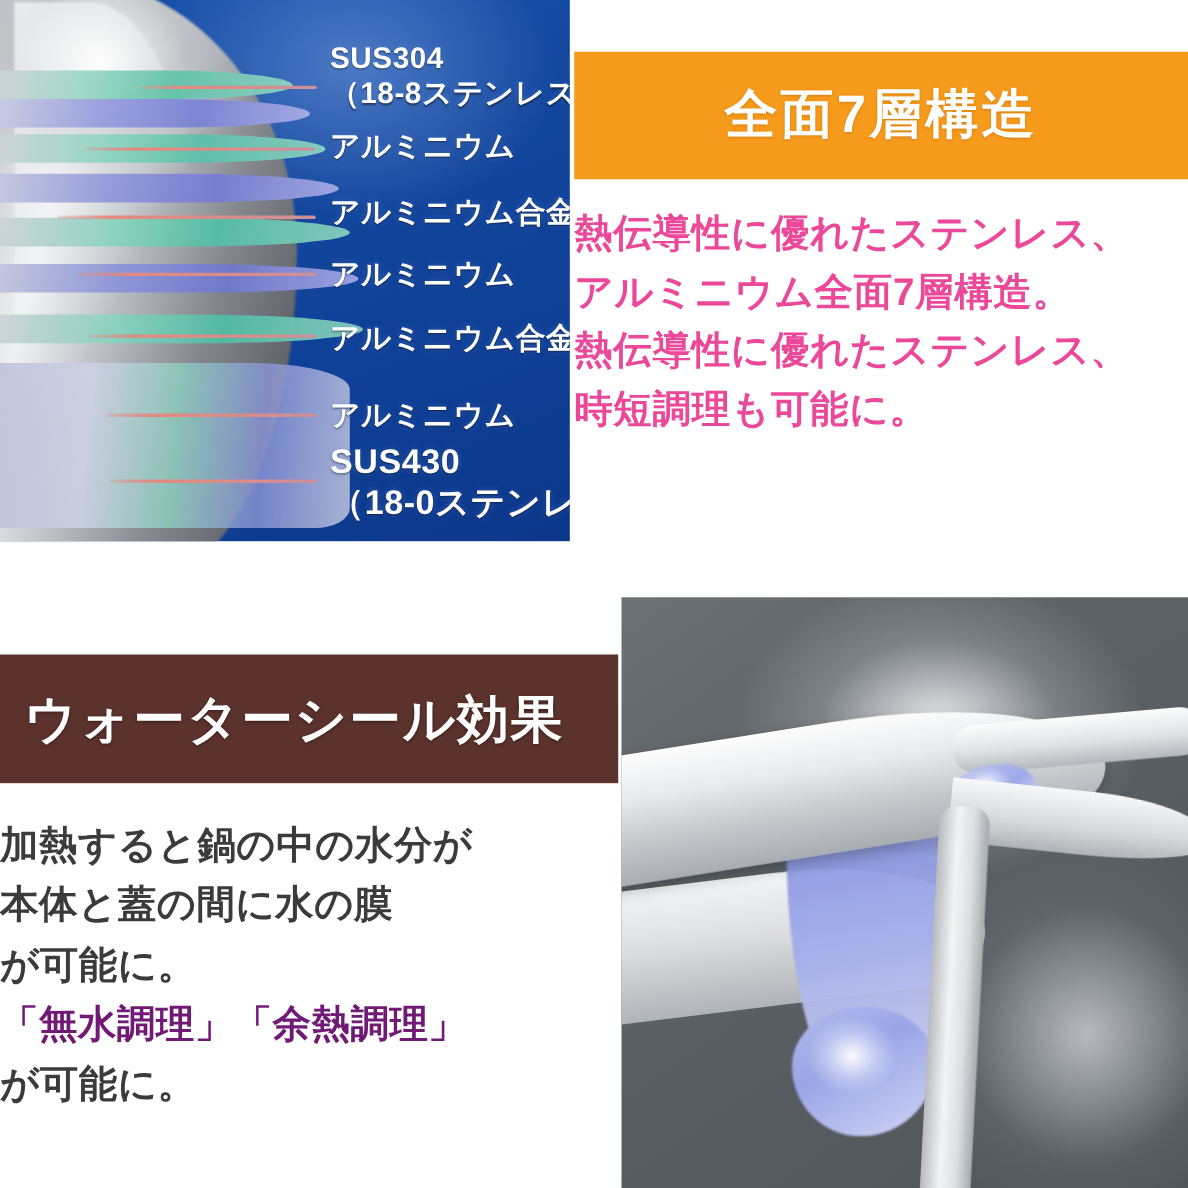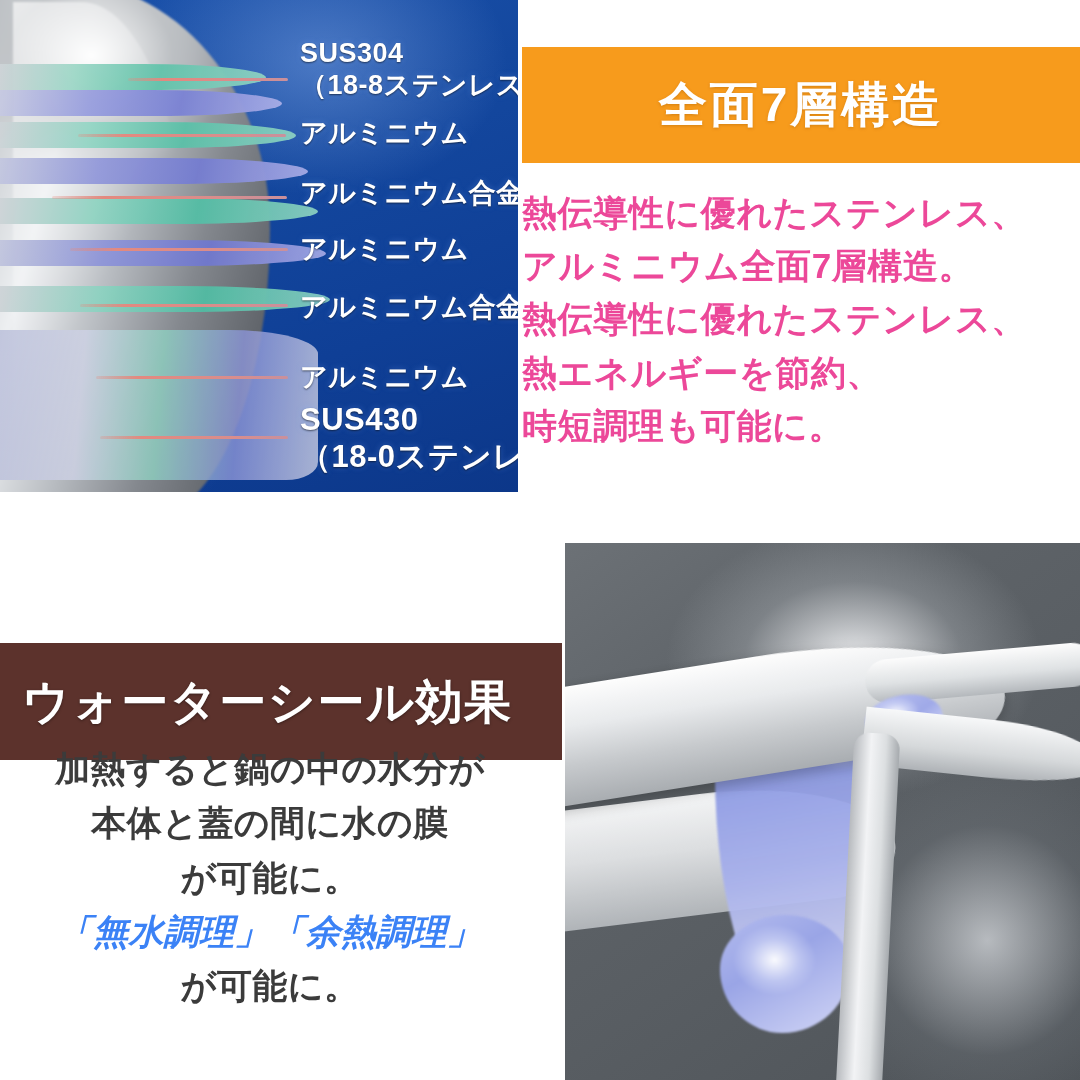--- a/index.html
+++ b/index.html
@@ -232,7 +232,6 @@
     <div>熱伝導性に優れたステンレス、</div>
     <div>アルミニウム全面7層構造。</div>
     <div>熱伝導性に優れたステンレス、</div>
-    <div>熱エネルギーを節約、</div>
     <div>時短調理も可能に。</div>
   </div>
 

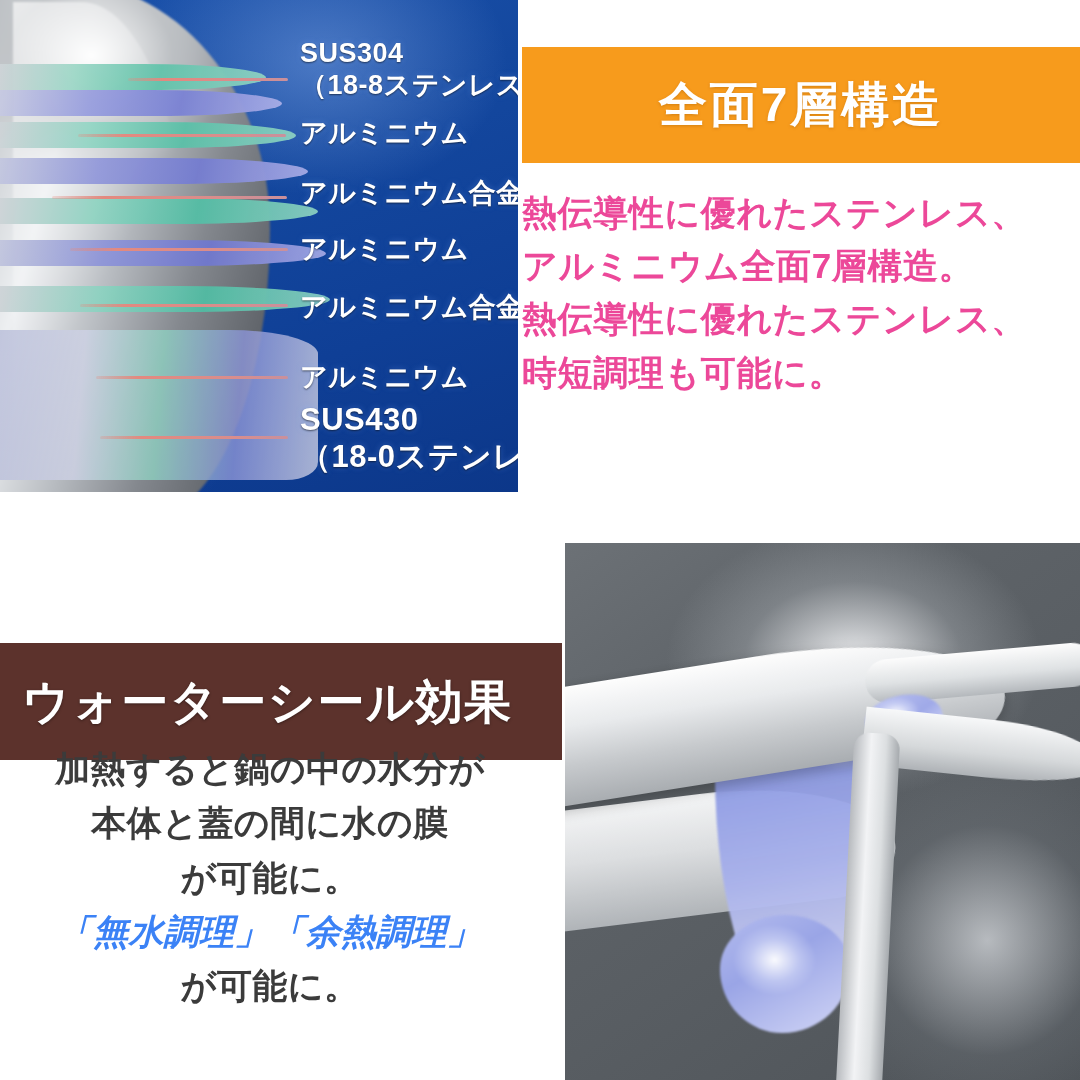--- a/index.html
+++ b/index.html
@@ -79,7 +79,6 @@
   .brown-band{
     position:absolute;left:0;top:595px;width:562px;height:117px;
     background:#5c322c;
-    margin-top:48px;
   }
   .brown-band span{
     display:block;padding-left:22px;

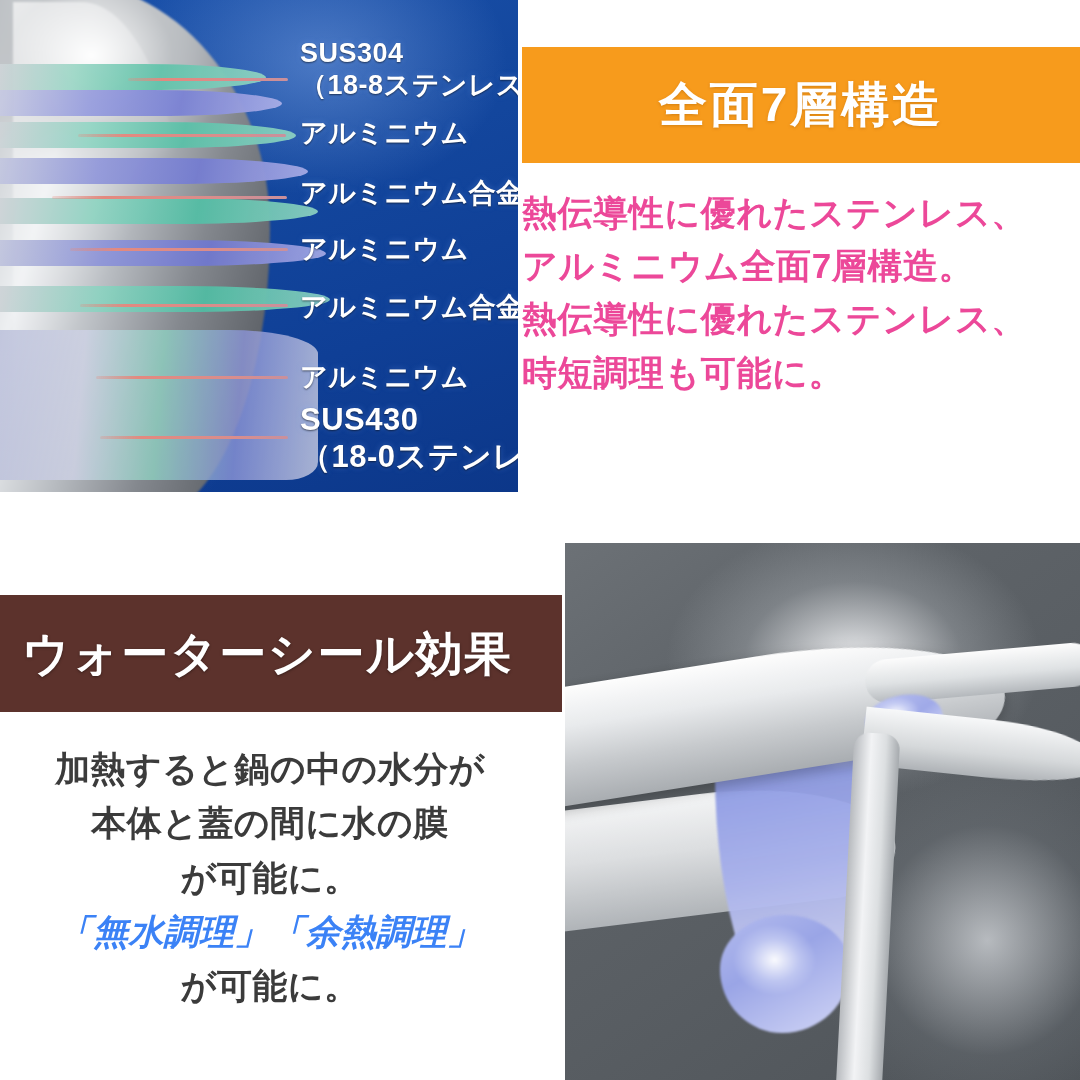--- a/index.html
+++ b/index.html
@@ -88,7 +88,7 @@
   }
   .bl-copy{
     position:absolute;left:0;top:742px;width:540px;
-    text-align:center;color:#3b3b3b;font-weight:700;
+    text-align:left;color:#3b3b3b;font-weight:700;
     font-size:35px;line-height:1.55;letter-spacing:.4px;
   }
   .bl-copy div{white-space:nowrap;}

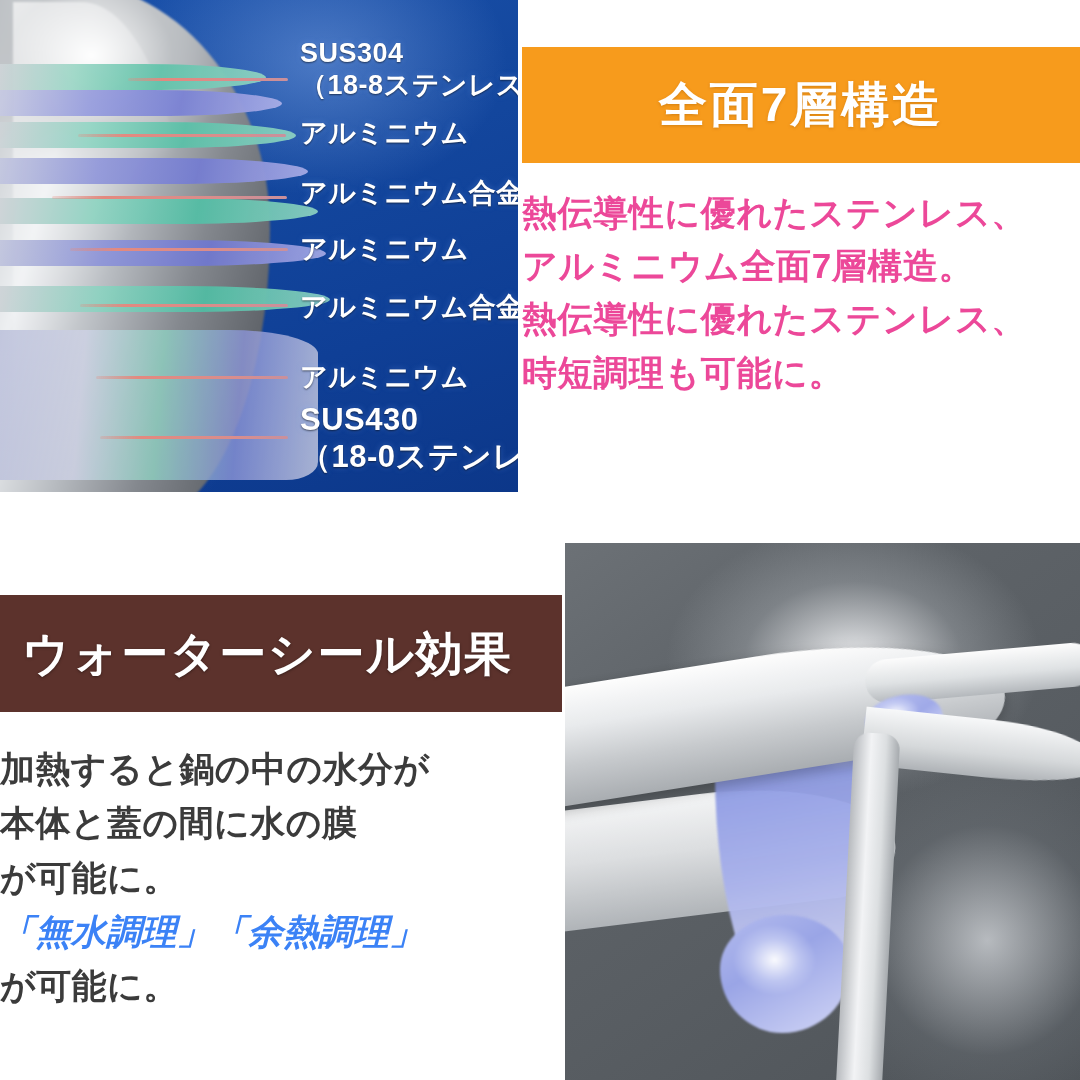--- a/index.html
+++ b/index.html
@@ -92,7 +92,7 @@
     font-size:35px;line-height:1.55;letter-spacing:.4px;
   }
   .bl-copy div{white-space:nowrap;}
-  .bl-copy .hl{color:#3b82f6;font-style:italic;}
+  .bl-copy .hl{color:#701a75;}
 
   
   .seal-photo{

